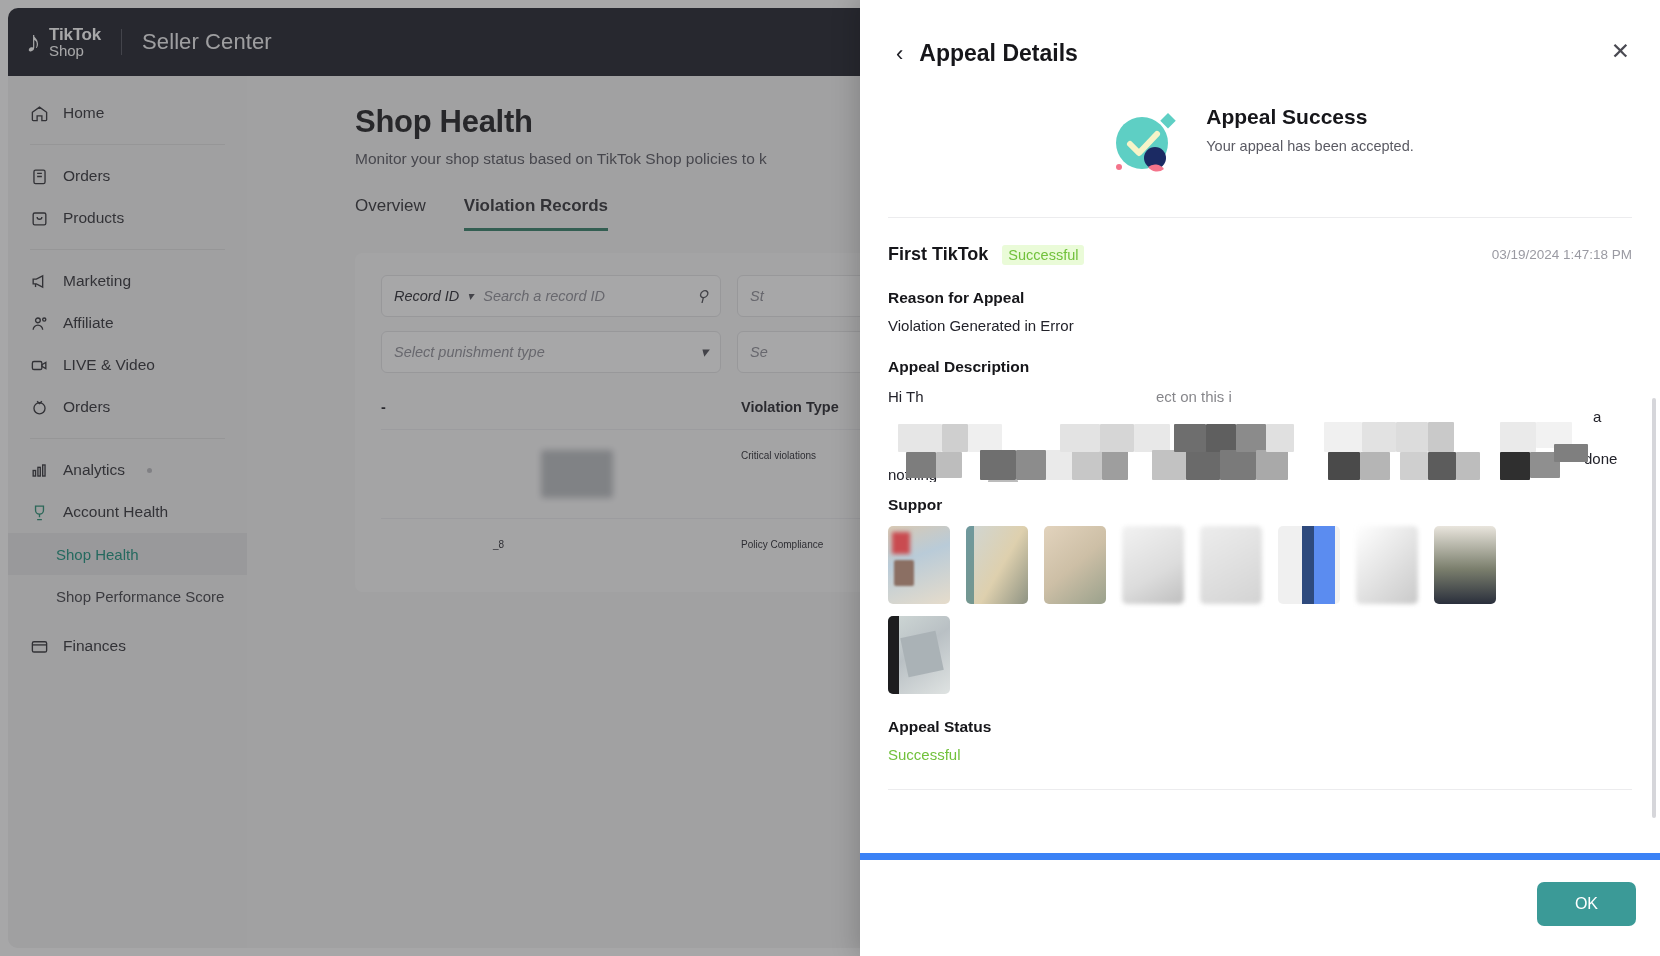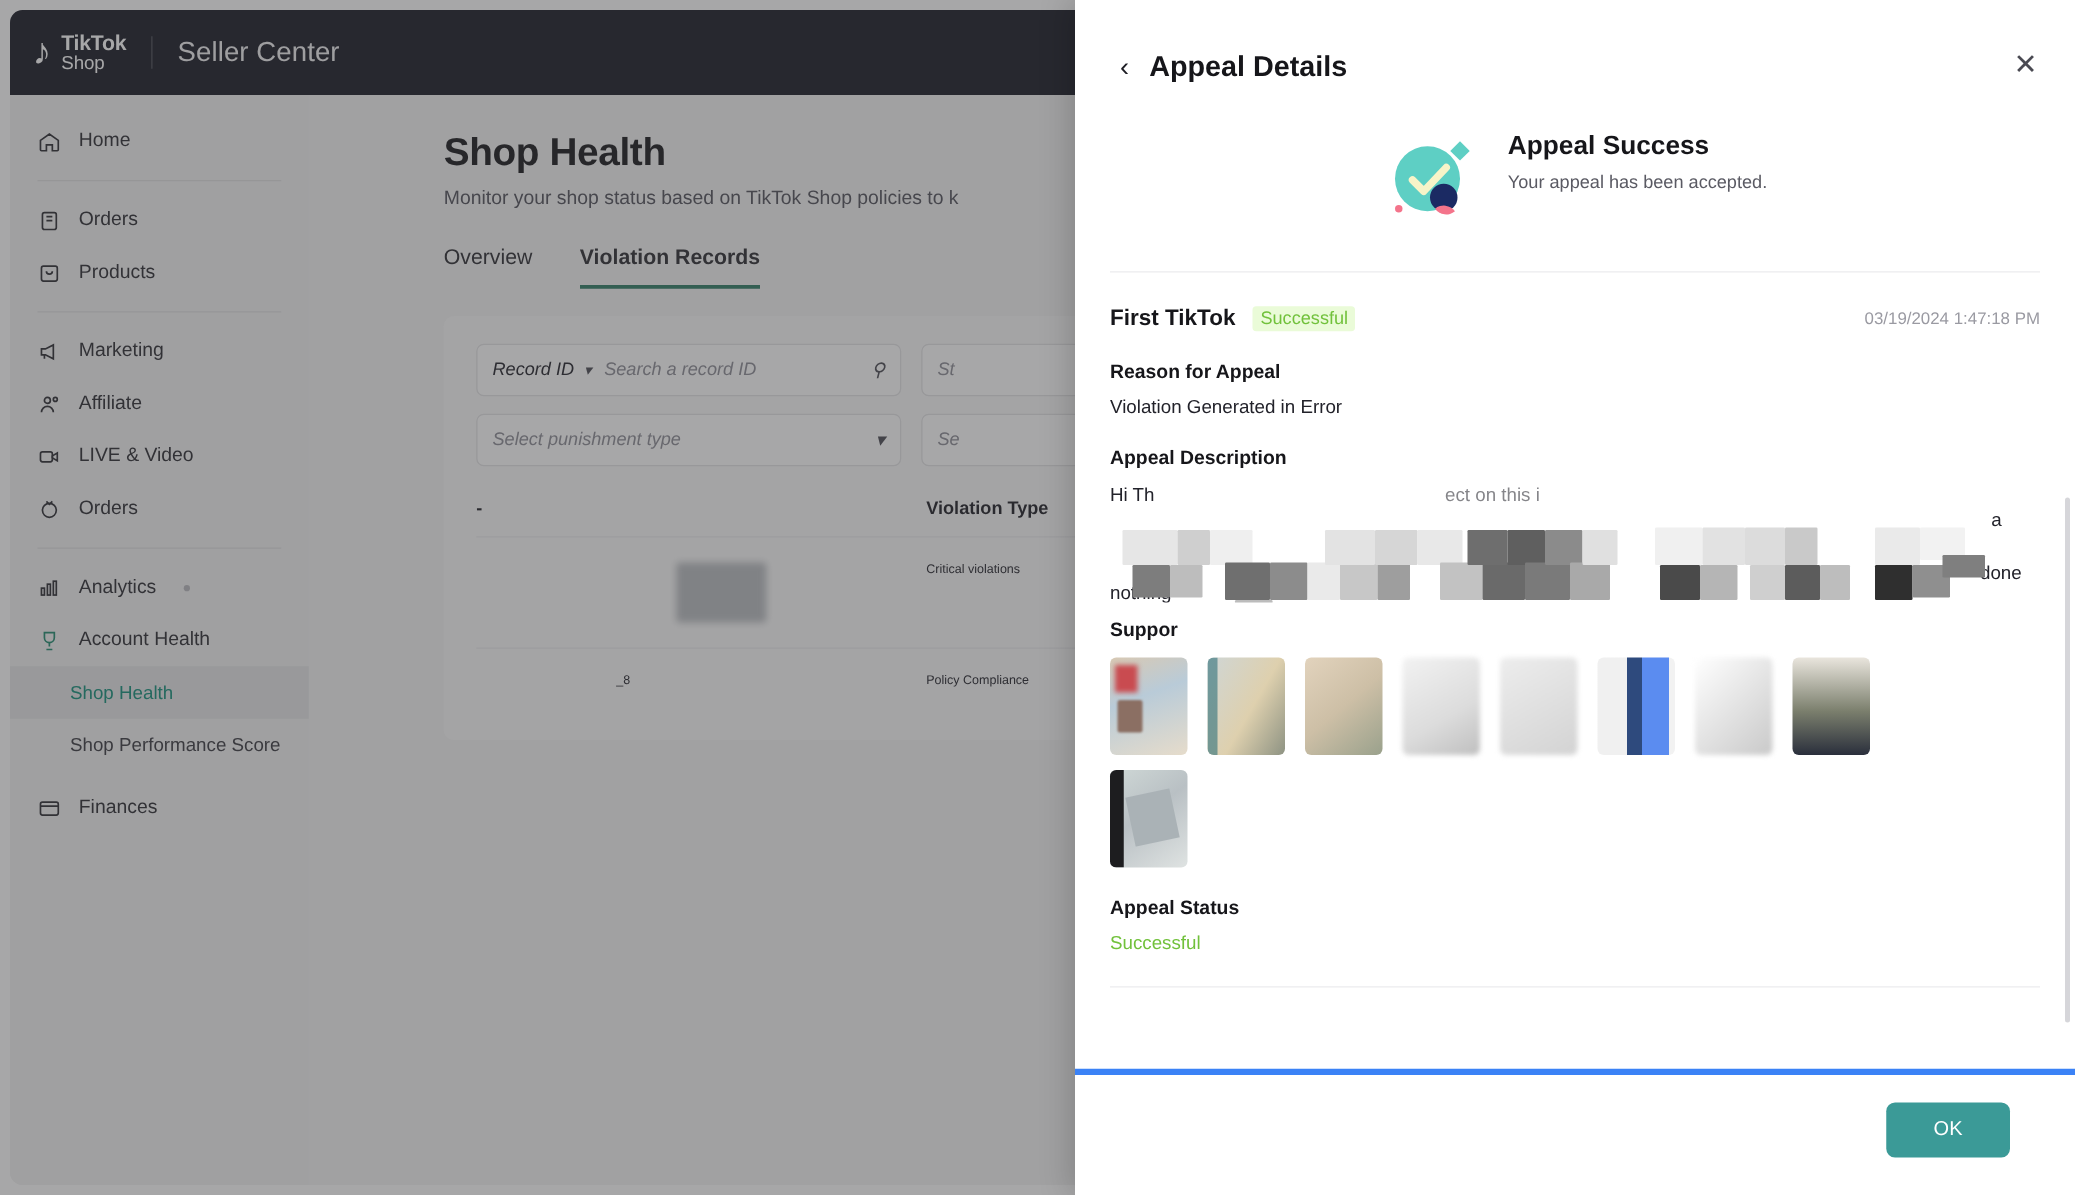--- a/index.html
+++ b/index.html
@@ -135,7 +135,7 @@
   .thumb { width:62px; height:78px; border-radius:5px; overflow:hidden; position:relative; background:#d9d9dc; }
   .thumb.blurred { filter: blur(2px); }
 
-  .dr-foot { flex:0 0 auto; border-top:5px solid #3b82f6; padding: 22px 52px 30px 36px;
+  .dr-foot { flex:0 0 auto; border-top:7px solid #3b82f6; padding: 22px 24px 30px 36px;
              display:flex; justify-content:flex-end;align-items:center; }
   .ok-btn {
     background:#3b9a97; color:#ffffff; font-size:16px; border:none; border-radius:7px;

